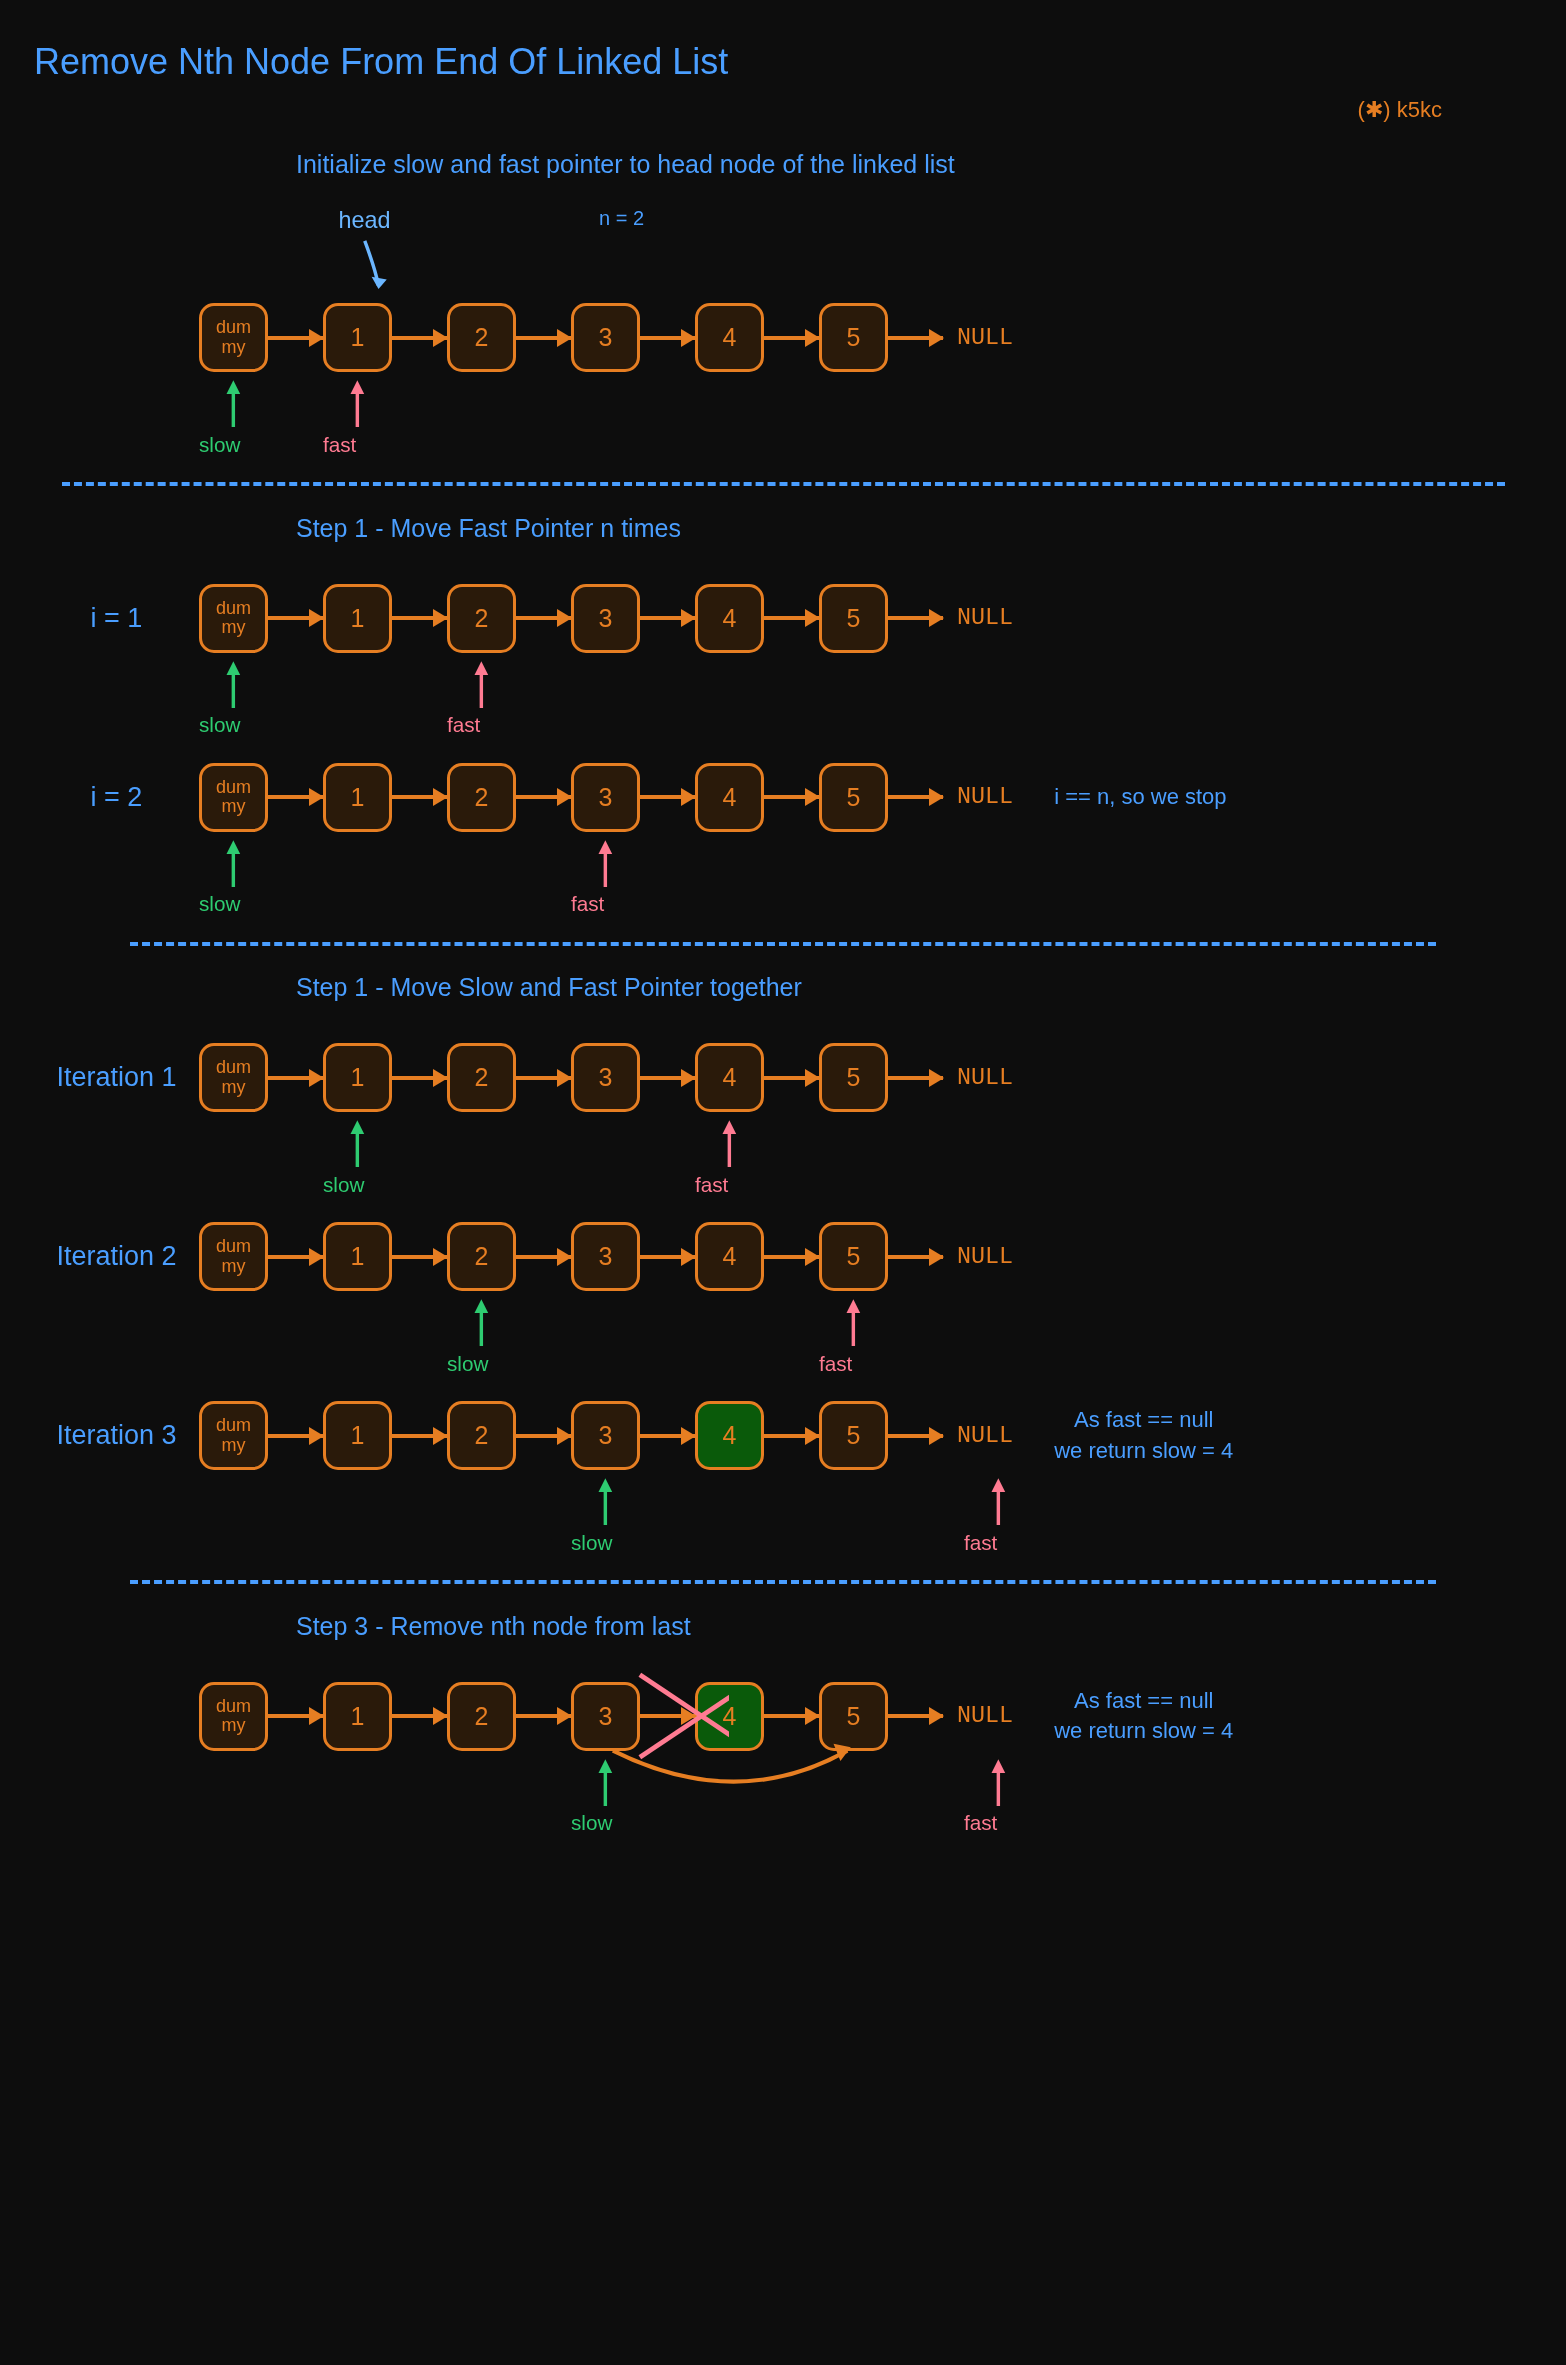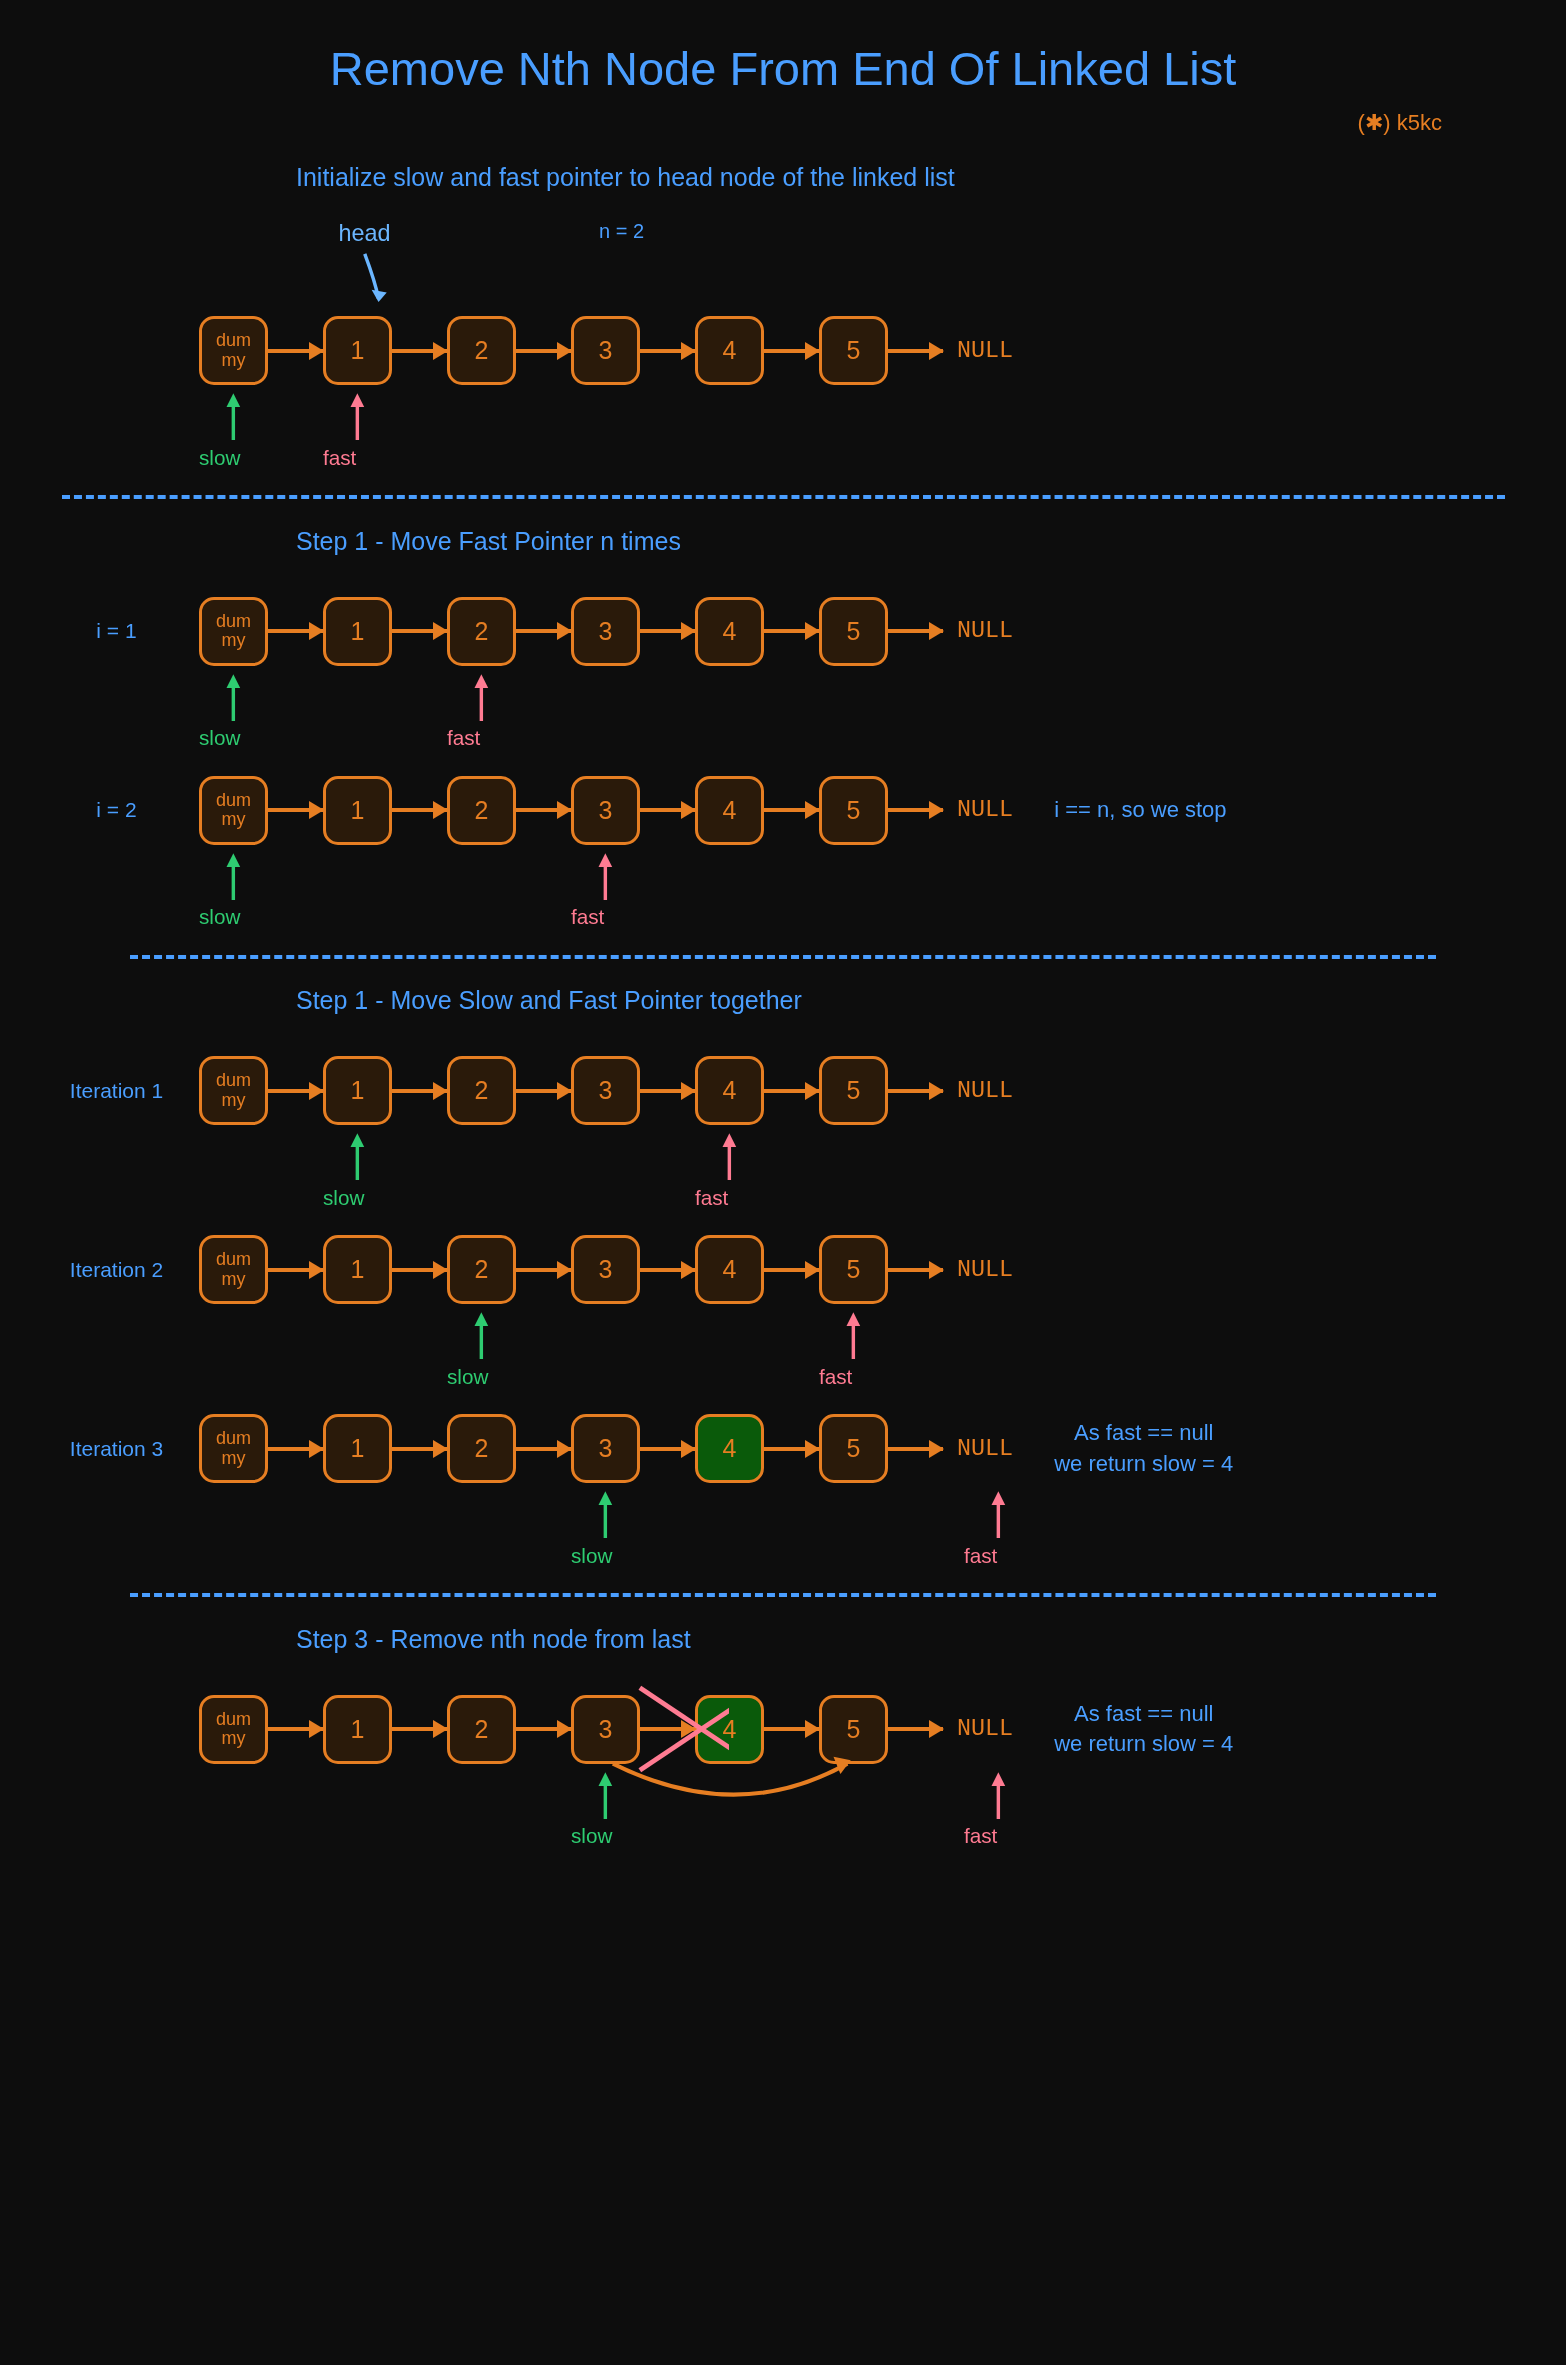--- a/index.html
+++ b/index.html
@@ -12,8 +12,8 @@
   }
   .wrap { max-width: 1498px; margin: 0 auto; }
   .title {
-    text-align: center;
-    font-size: 47px;
+    text-align: left;
+    font-size: 36px;
     color: #4a9eff;
     margin-bottom: 13.8px;
     font-weight: 400;

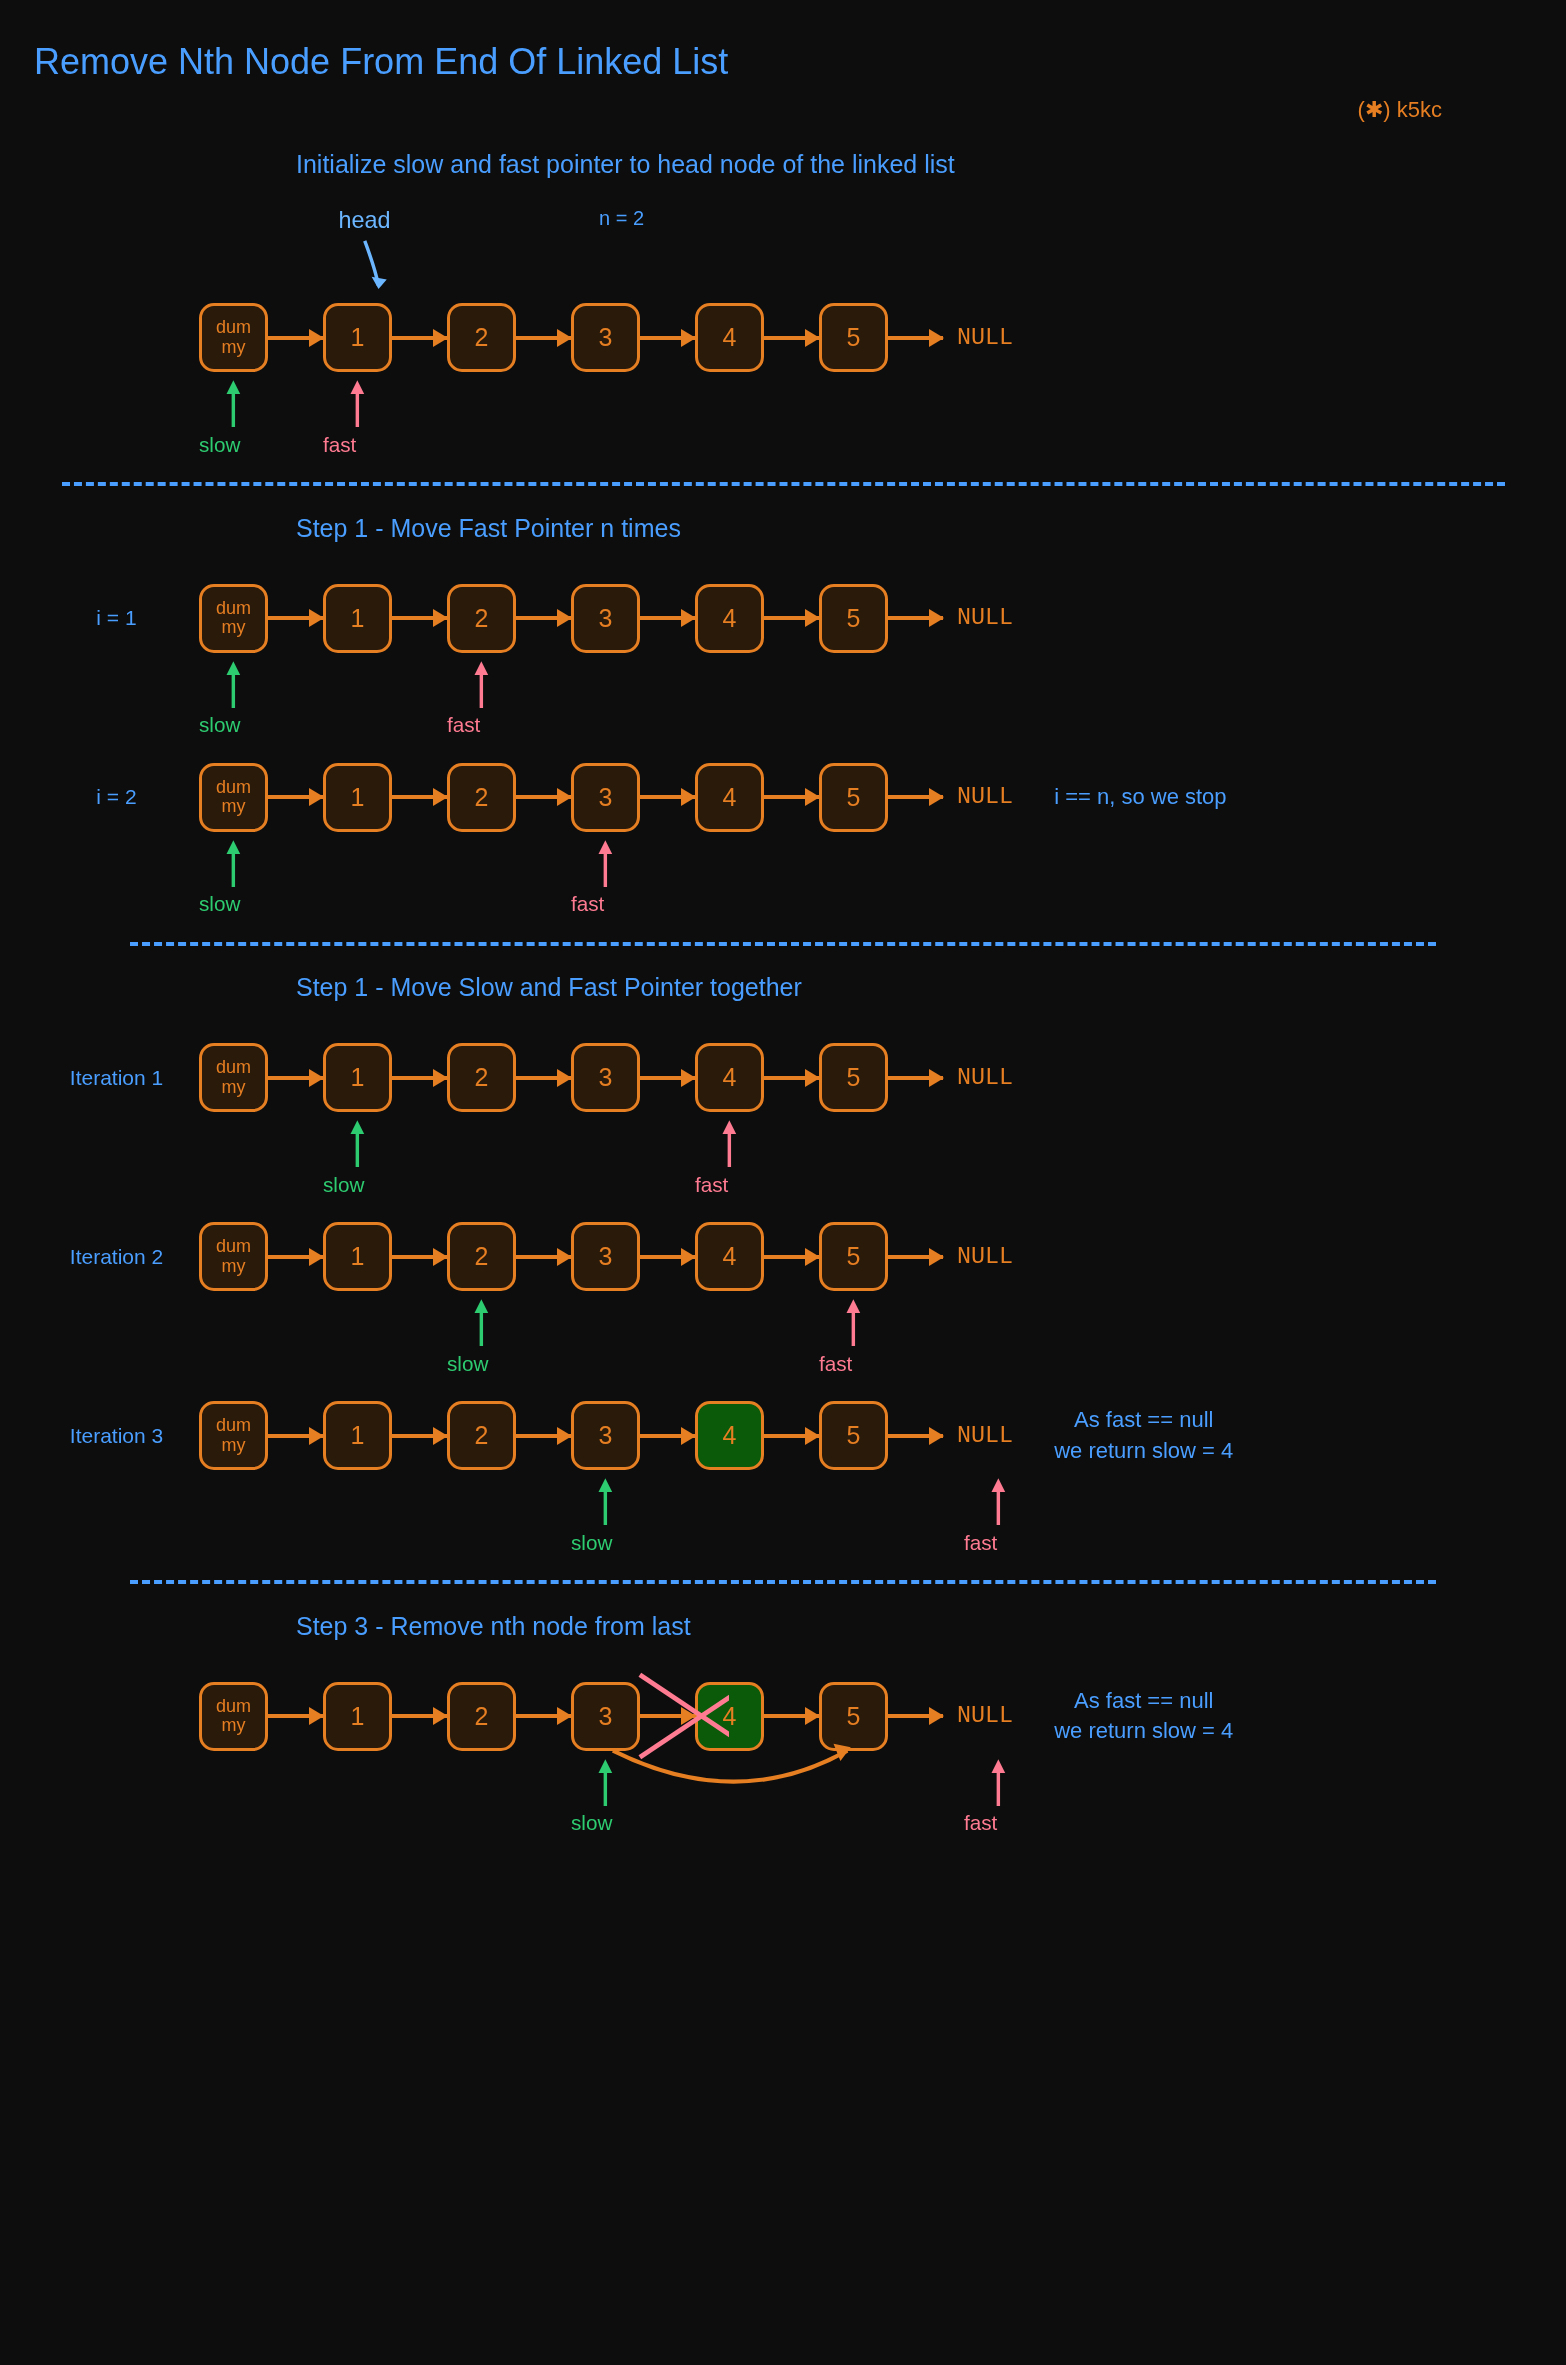--- a/index.html
+++ b/index.html
@@ -55,7 +55,7 @@
   }
   .prefix {
     color: #4a9eff;
-    font-size: 21px;
+    font-size: 27px;
     width: 165px;
     flex-shrink: 0;
     text-align: center;

